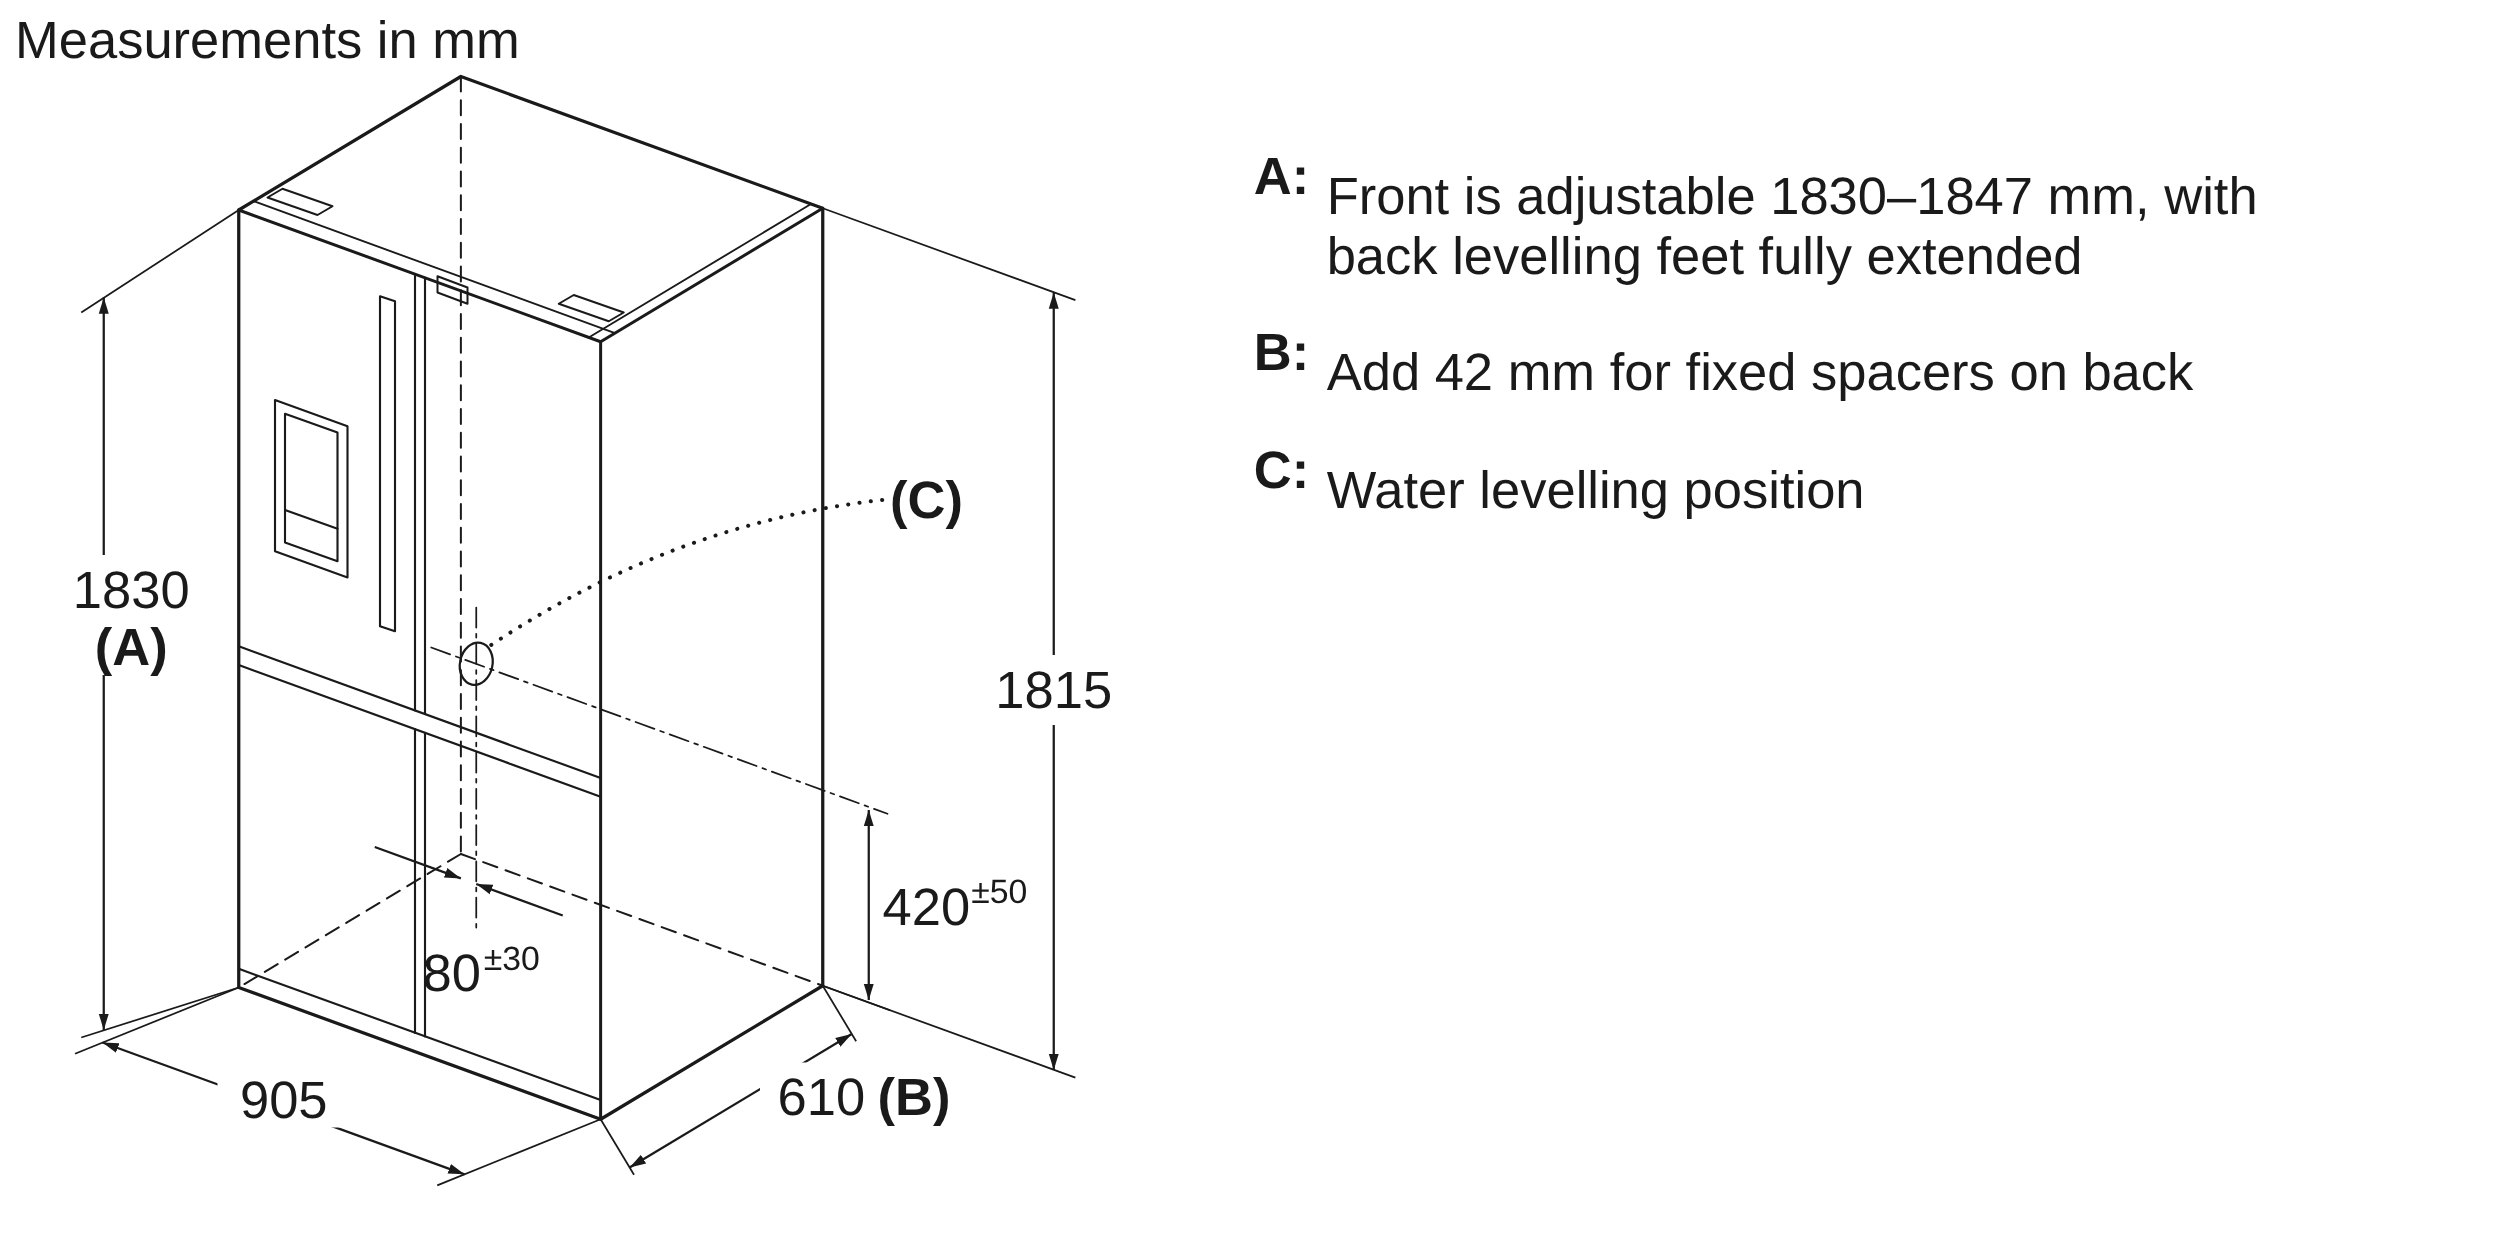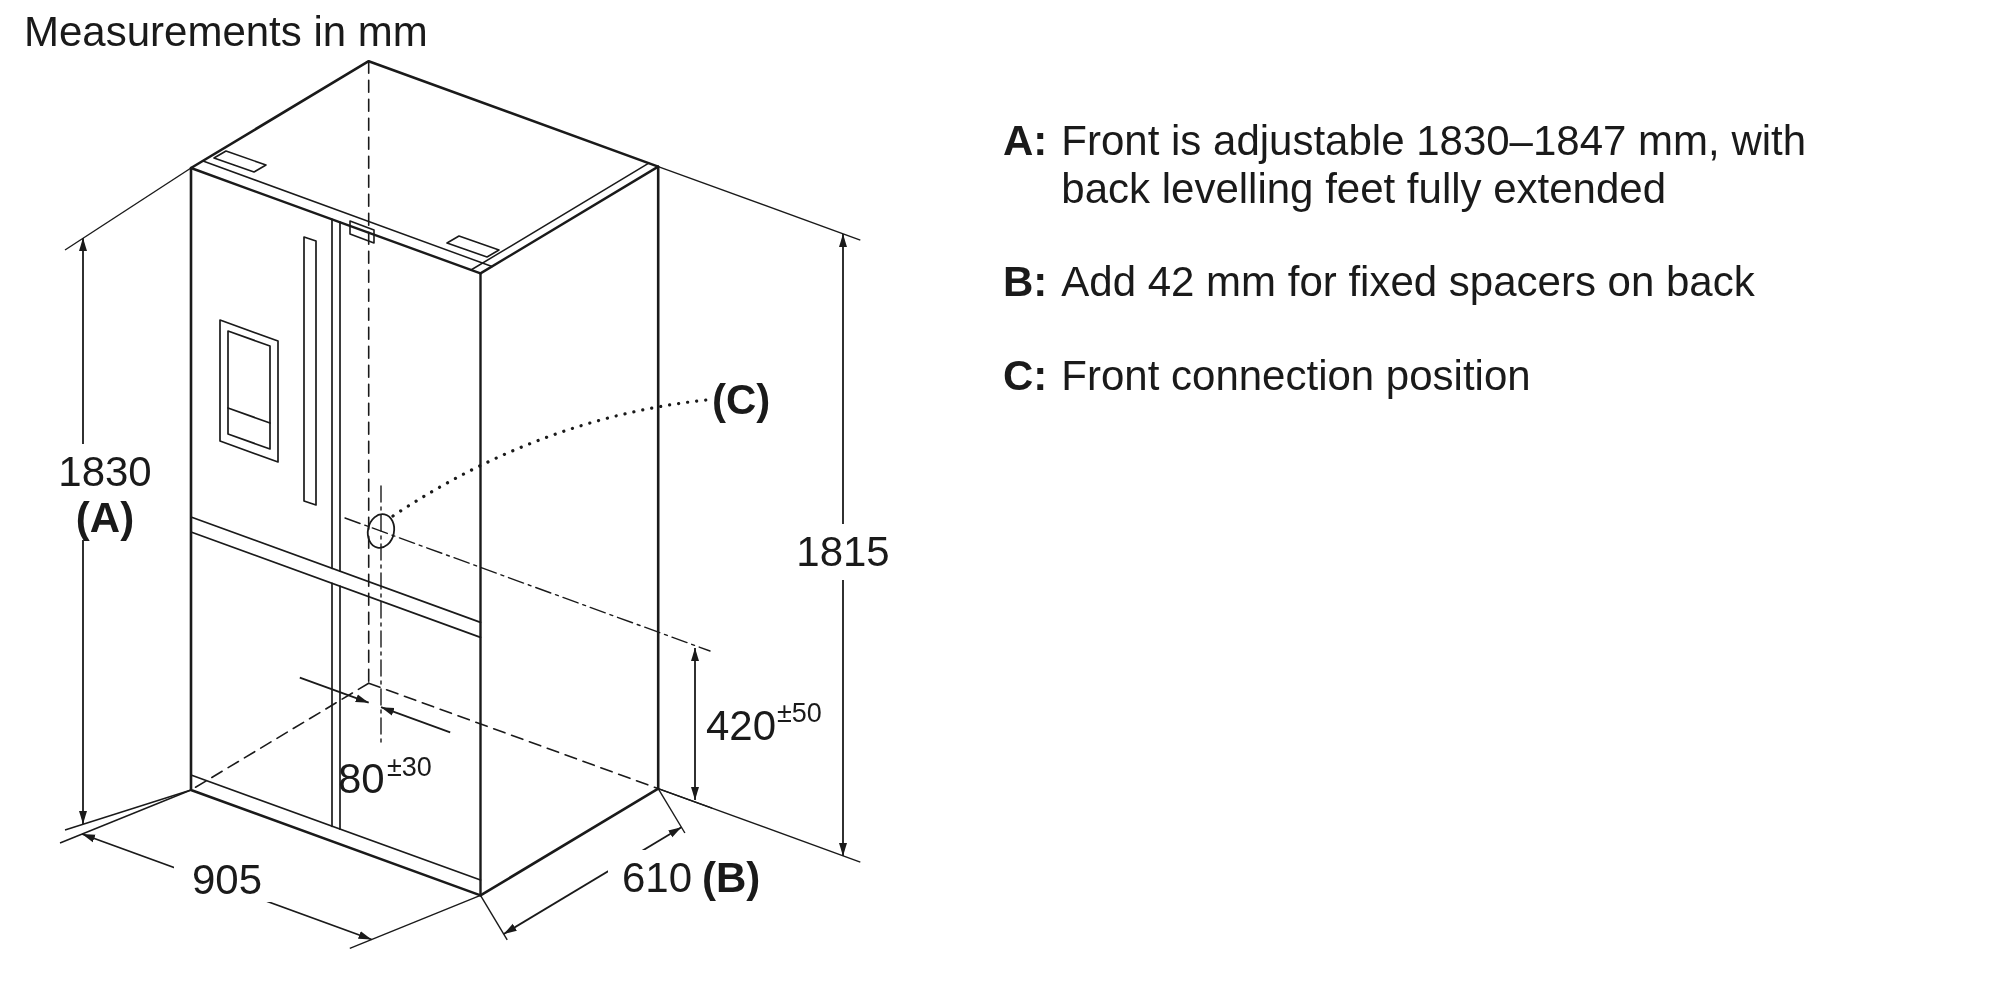--- a/index.html
+++ b/index.html
@@ -10,7 +10,7 @@
     color:#1a1a1a;
   }
   .page-title{
-    position:absolute;left:24px;top:8px;
+    position:absolute;left:12px;top:8px;
     font-size:42px;line-height:48px;color:#1a1a1a;
   }
   .legend{position:absolute;left:1003px;top:0;width:960px;}

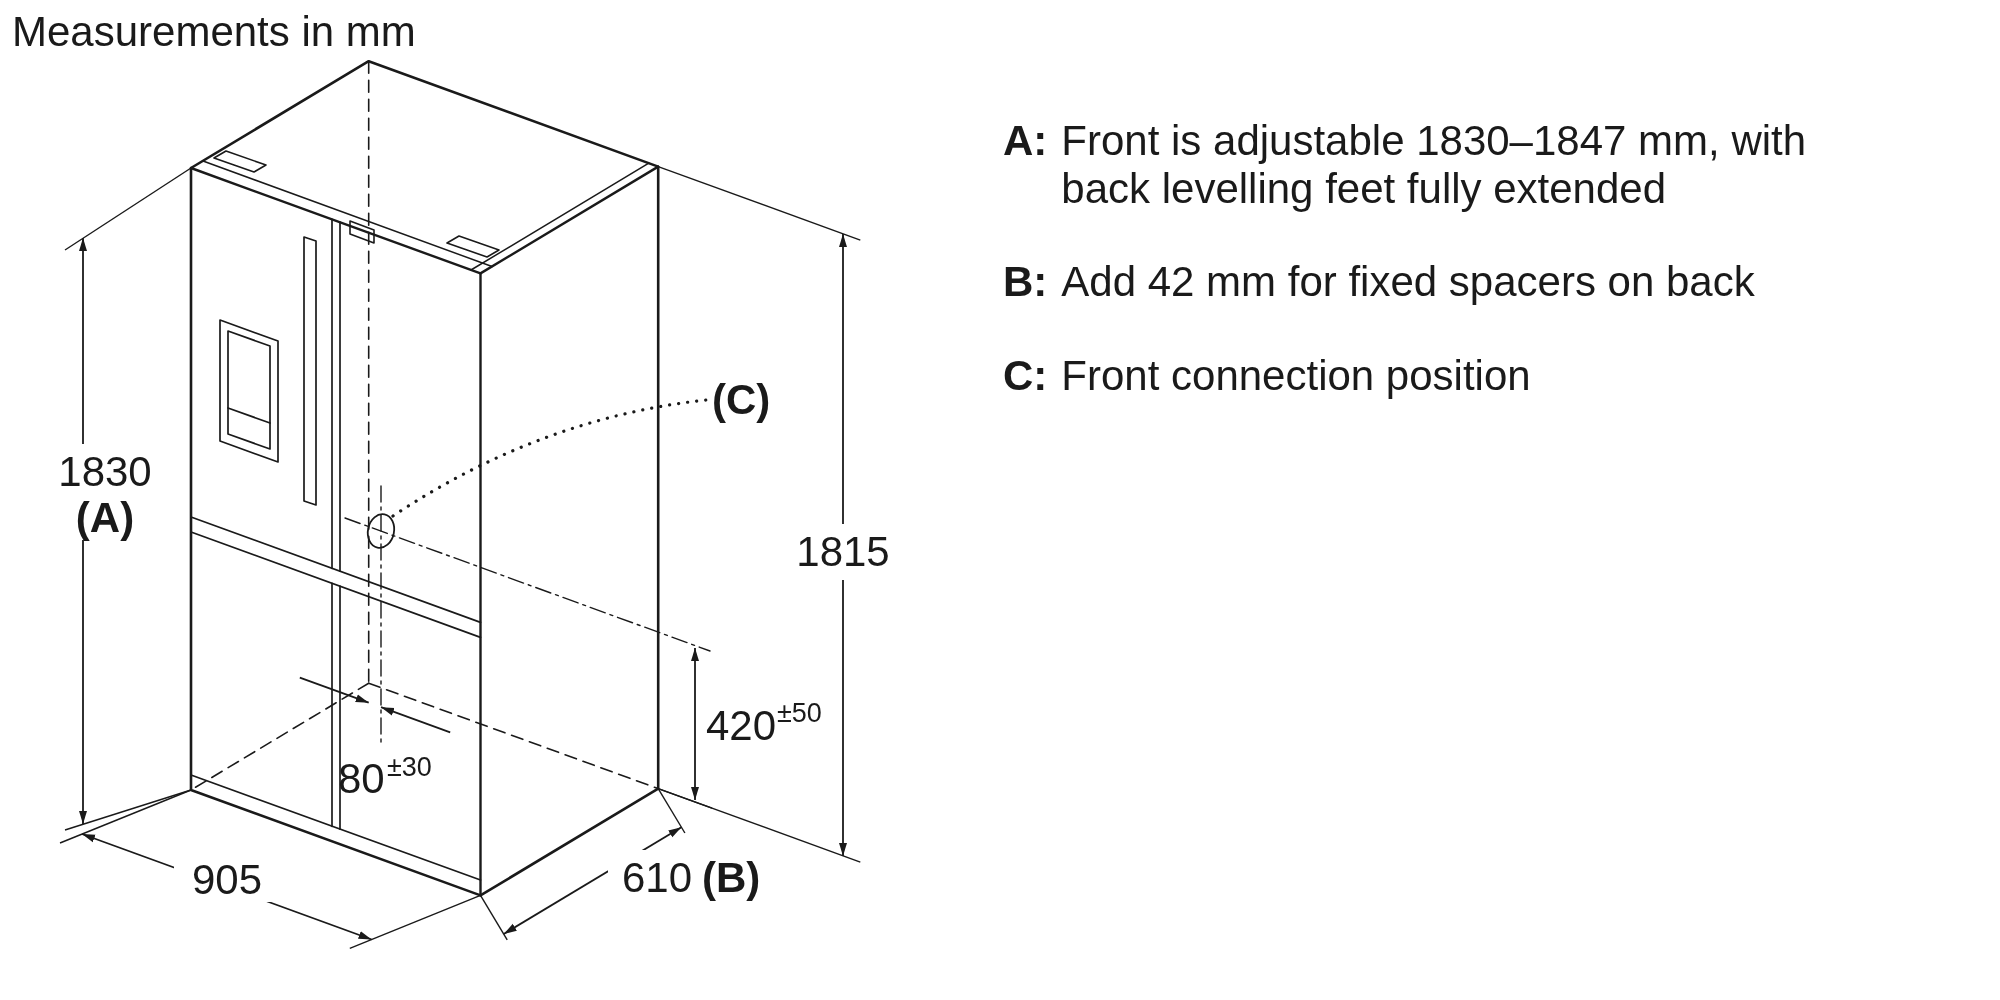--- a/index.html
+++ b/index.html
@@ -16,7 +16,7 @@
   .legend{position:absolute;left:1003px;top:0;width:960px;}
   .legend-item{position:absolute;display:flex;align-items:flex-start;}
   .legend-item .key{font-weight:bold;font-size:42px;line-height:48px;margin-right:14px;white-space:pre;}
-  .legend-item .text{font-size:42px;line-height:48px;}
+  .legend-item .text{font-size:42px;line-height:48px;margin-top:16px;}
   .legend-item .text div:empty{display:none;}
   .li-a{top:117px;}
   .li-b{top:258px;}

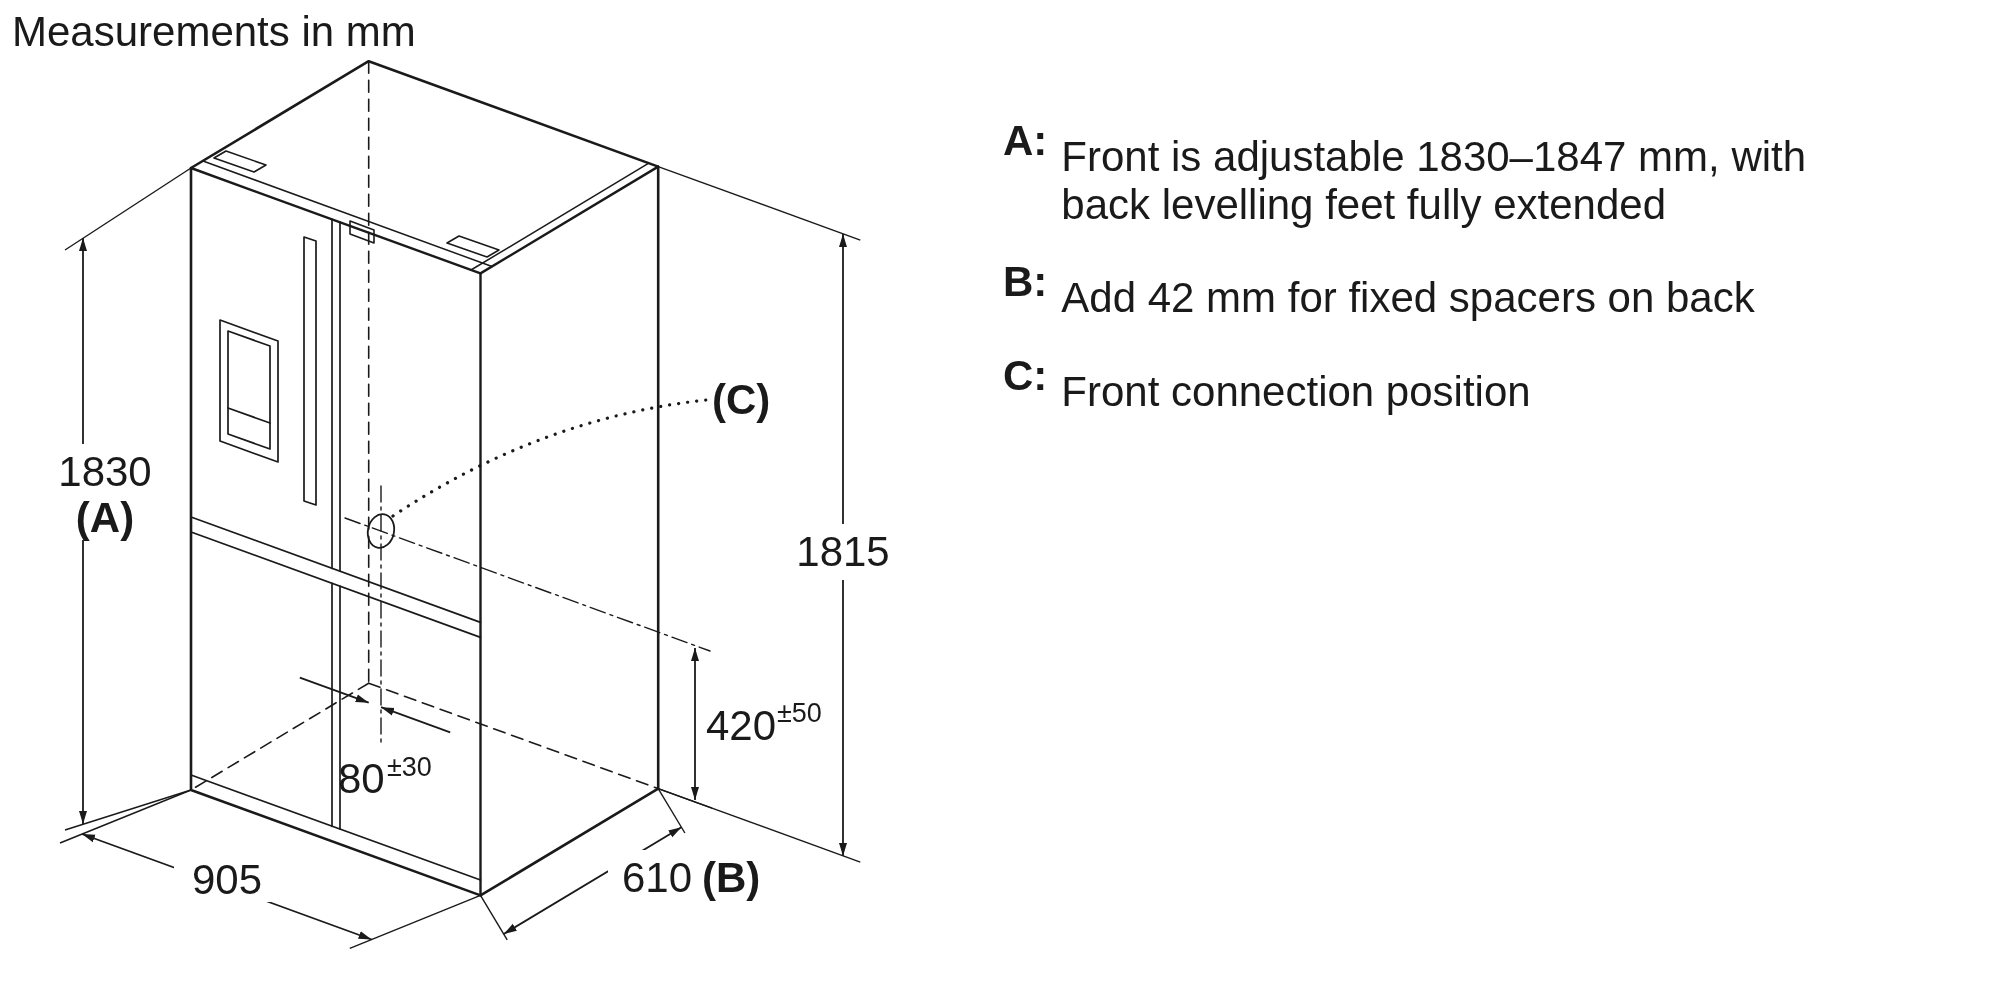--- a/index.html
+++ b/index.html
@@ -49,7 +49,7 @@
   <div class="legend-item li-c">
     <span class="key">C:</span>
     <span class="text">
-      <div>Front connection position</div>
+      <div>Water levelling position</div>
 
     </span>
   </div>

